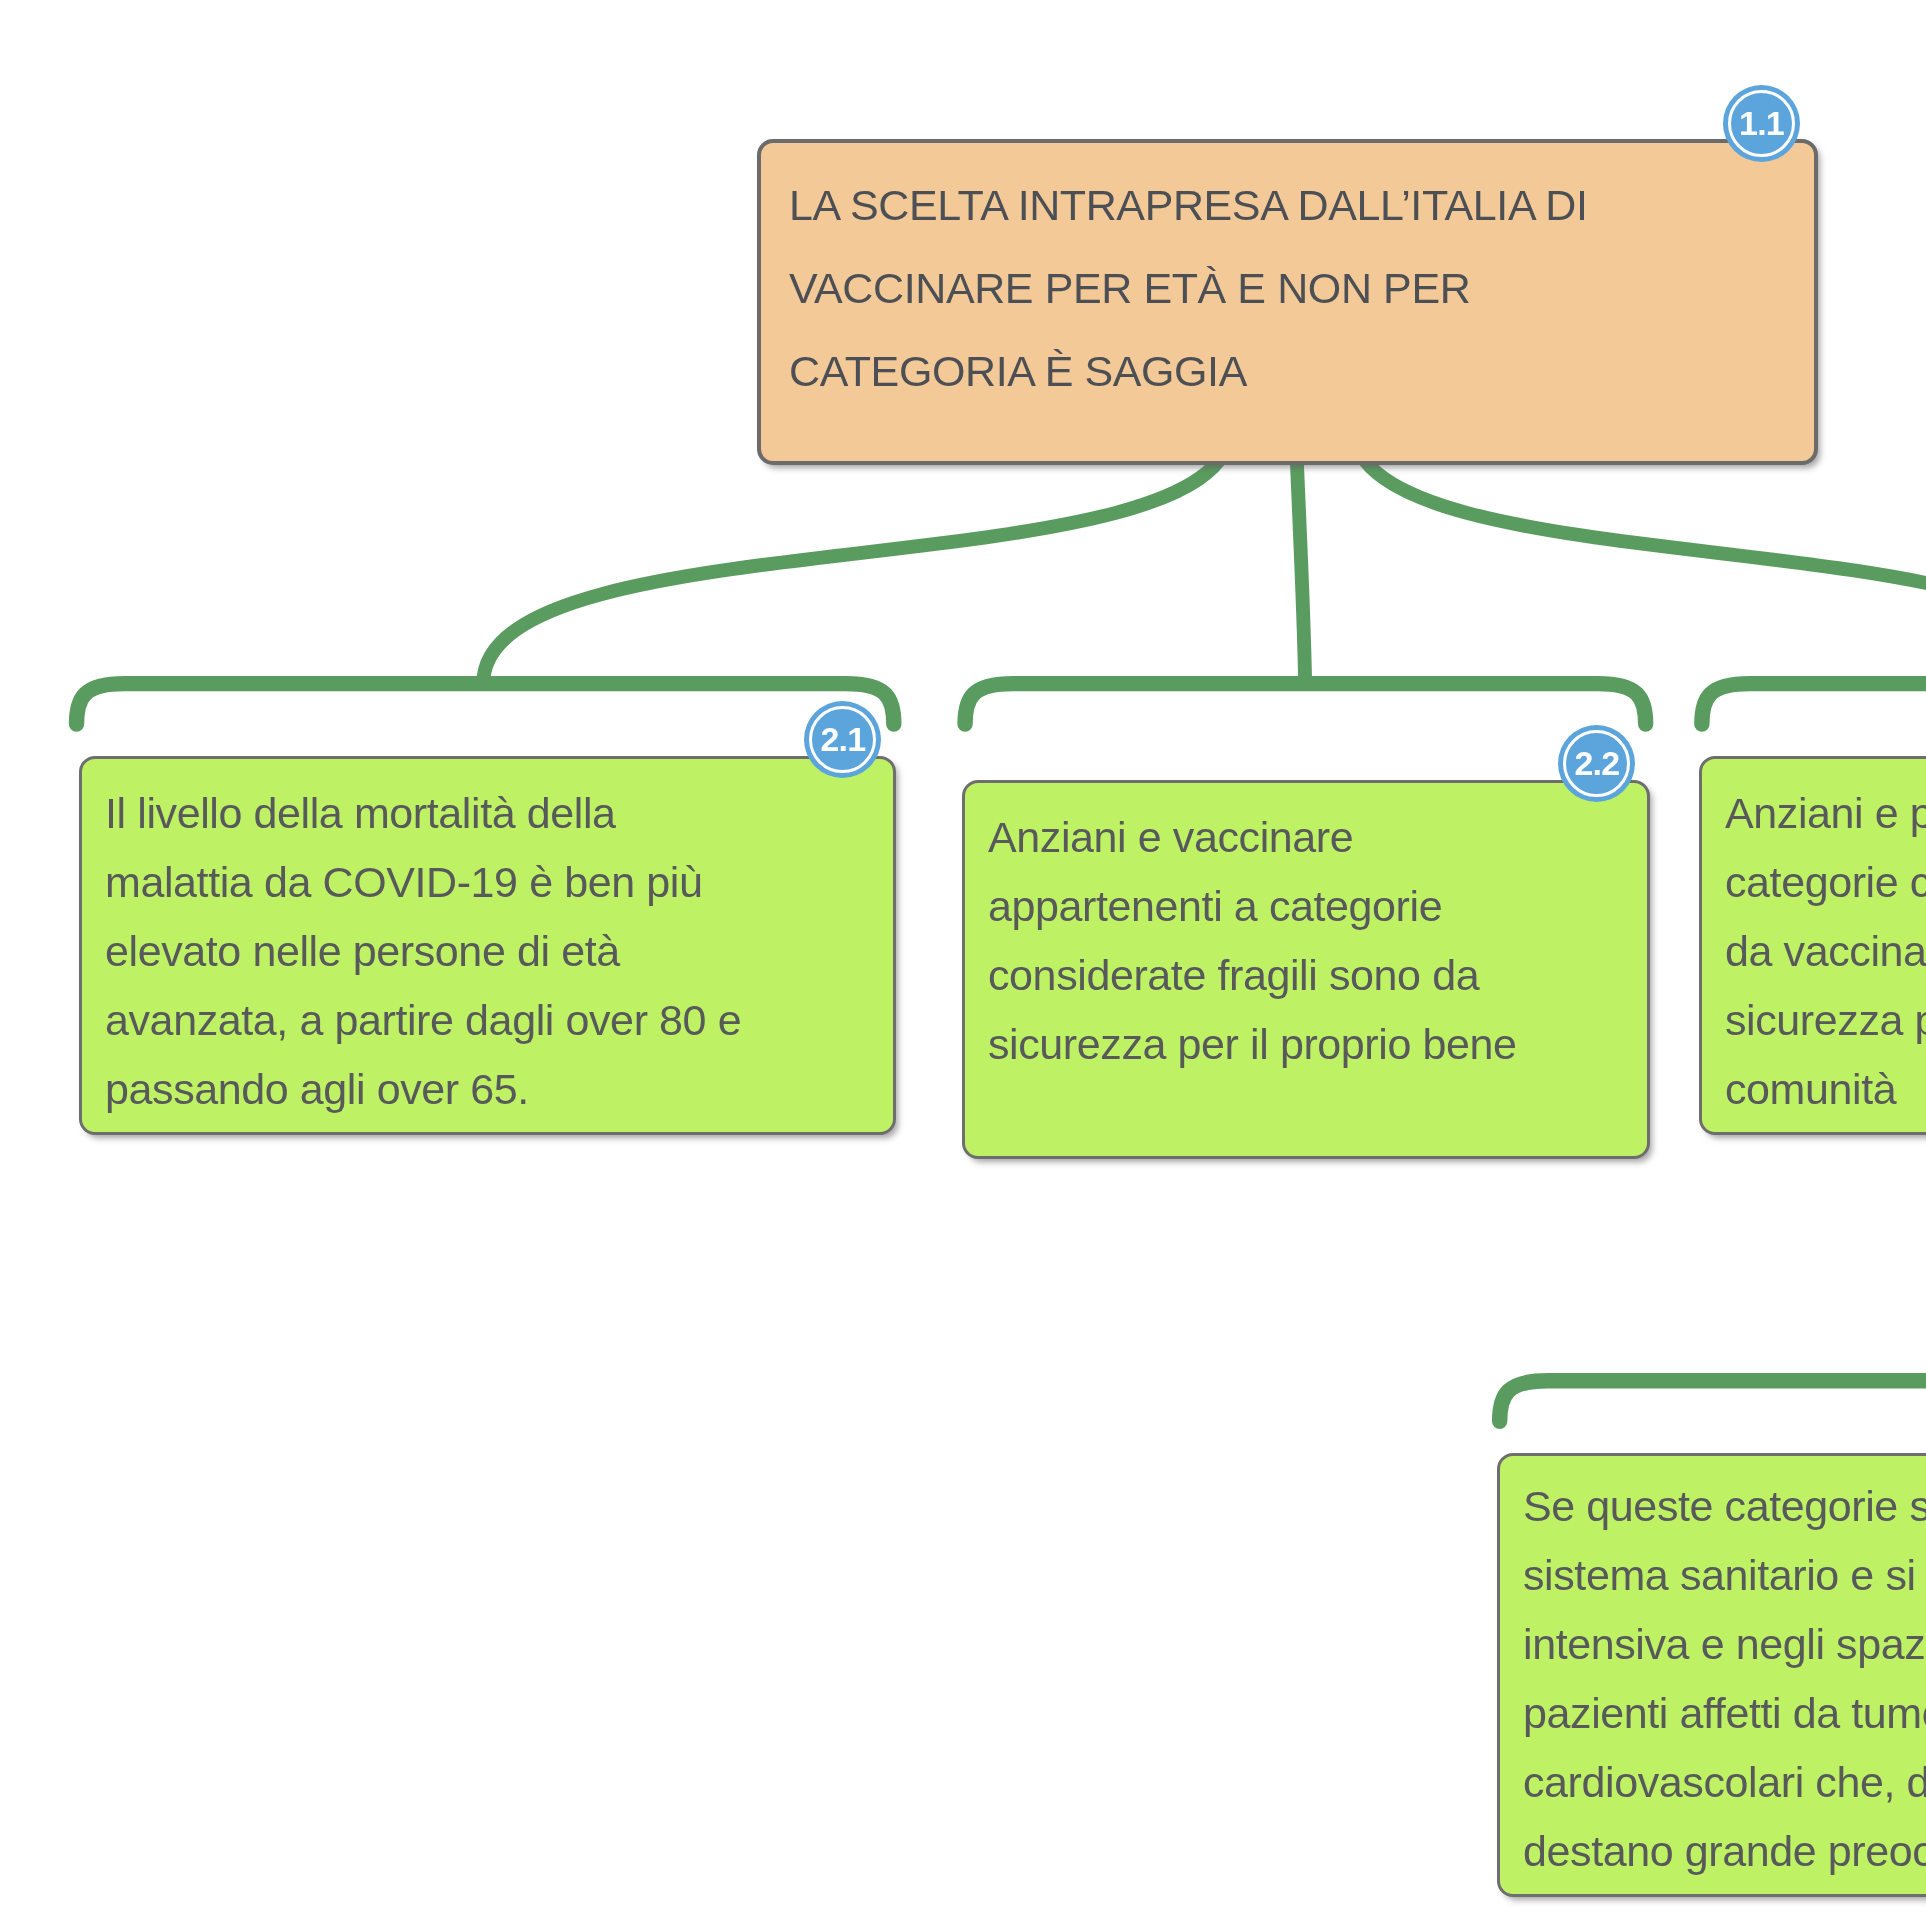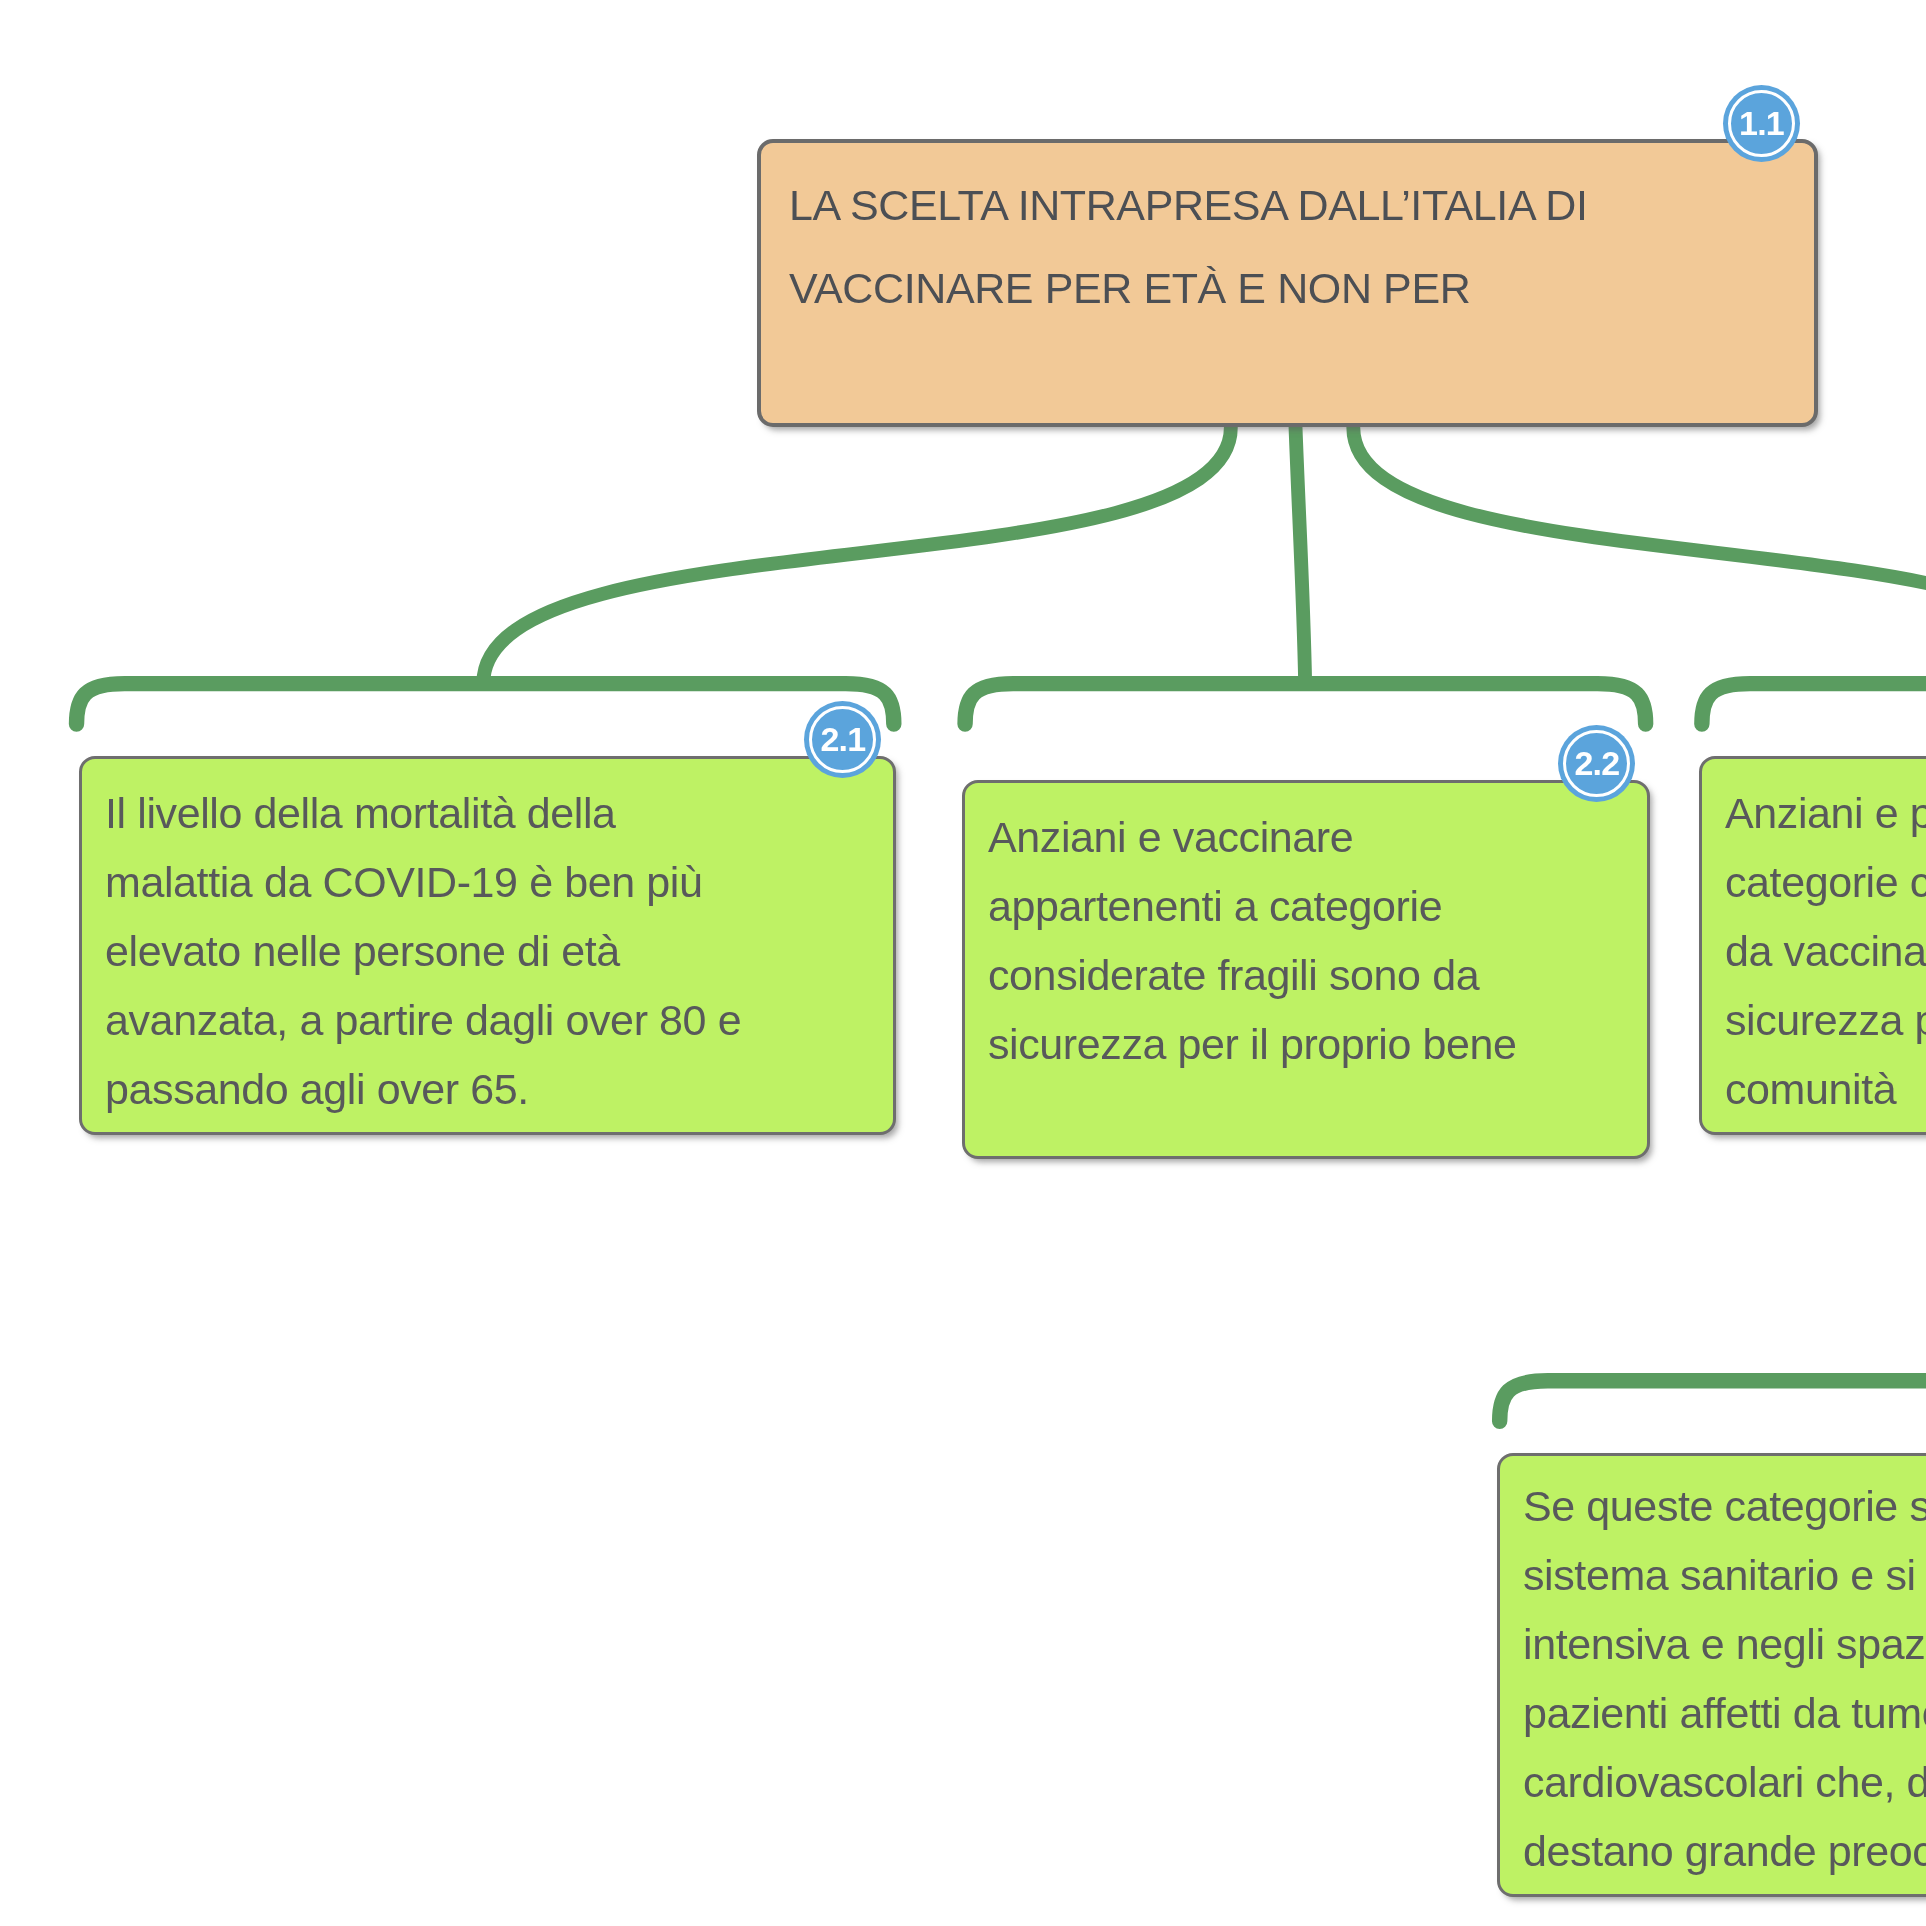--- a/index.html
+++ b/index.html
@@ -43,7 +43,7 @@
 
   .contention {
     left: 757px; top: 139px;
-    width: 1061px; height: 288px;
+    width: 1061px; height: 326px;
     background: var(--contention-fill, #f2c997);
     border: 4.6px solid var(--contention-border, #6b6b6b);
     color: var(--title-text, #4c4f54);

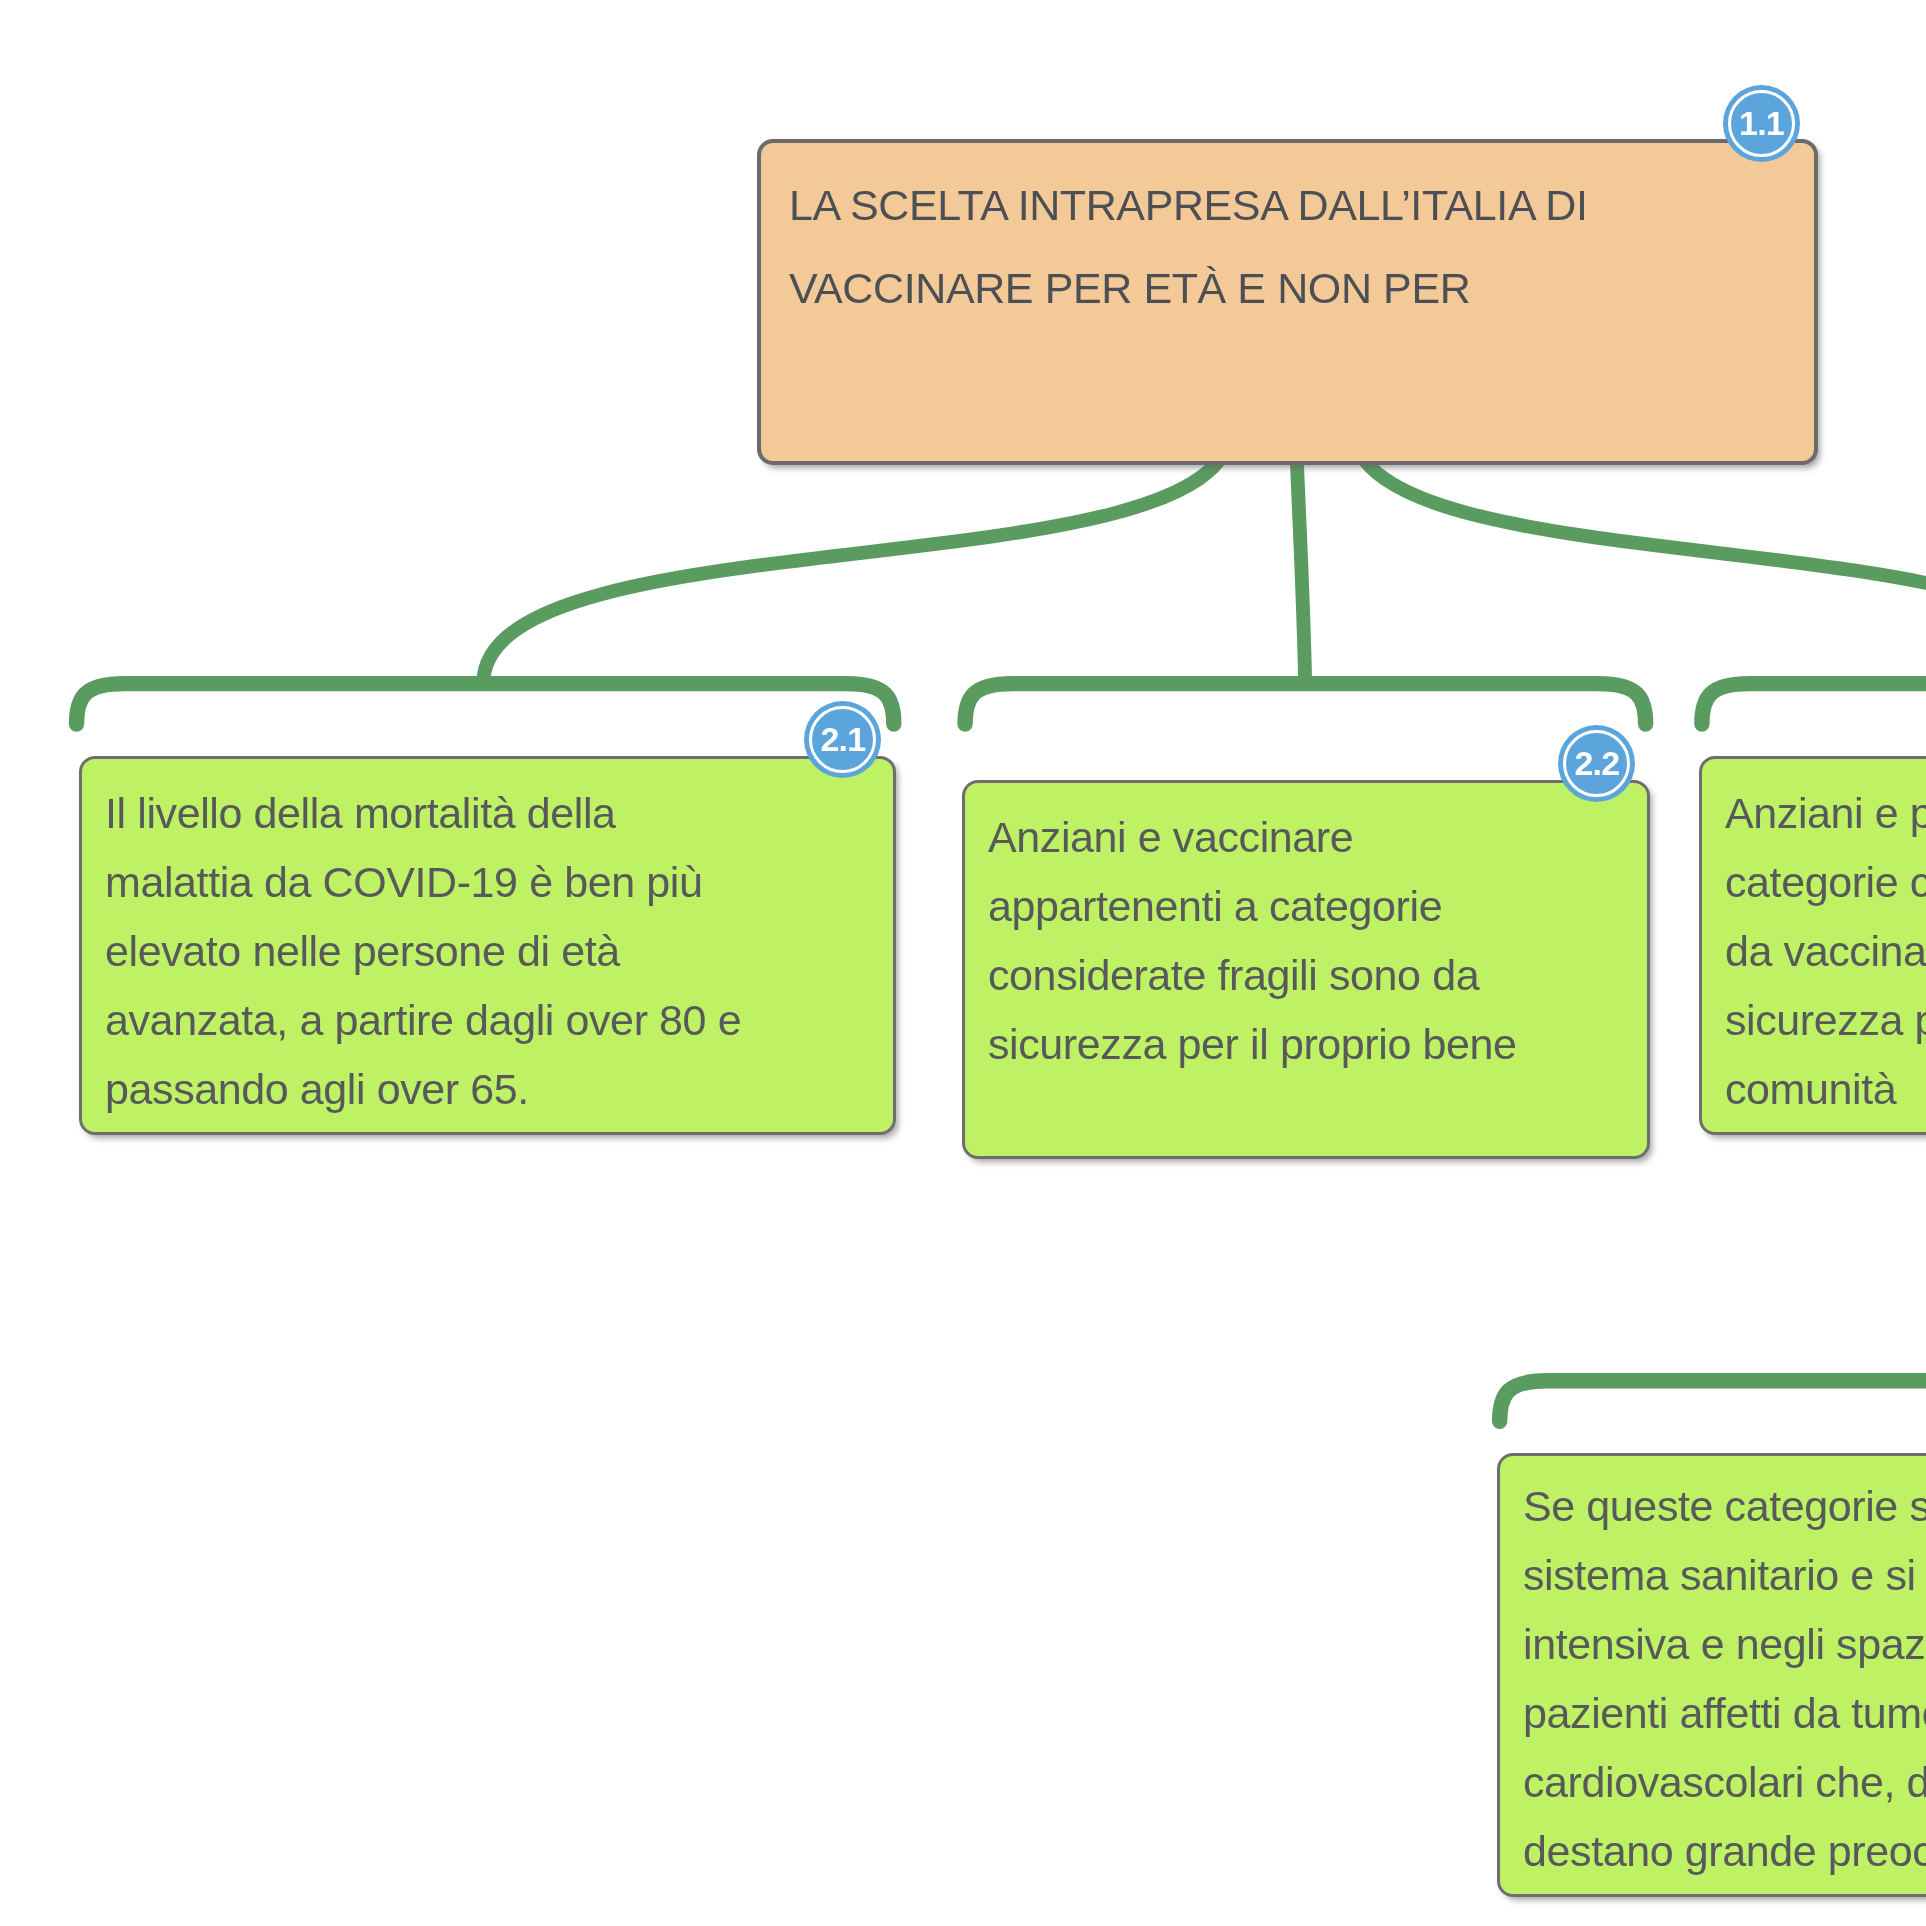--- a/index.html
+++ b/index.html
@@ -118,6 +118,7 @@
     <div class="text">
       <div class="ln">LA SCELTA INTRAPRESA DALL’ITALIA DI</div>
       <div class="ln">VACCINARE PER ETÀ E NON PER</div>
+      <div class="ln">CATEGORIA È SAGGIA</div>
     </div>
   </div>
 

